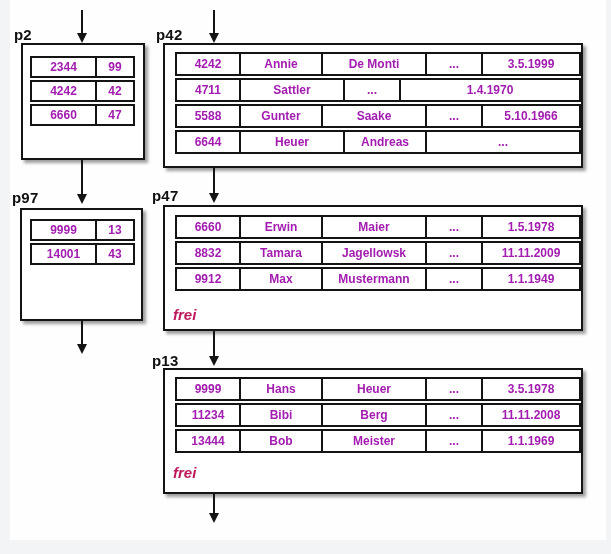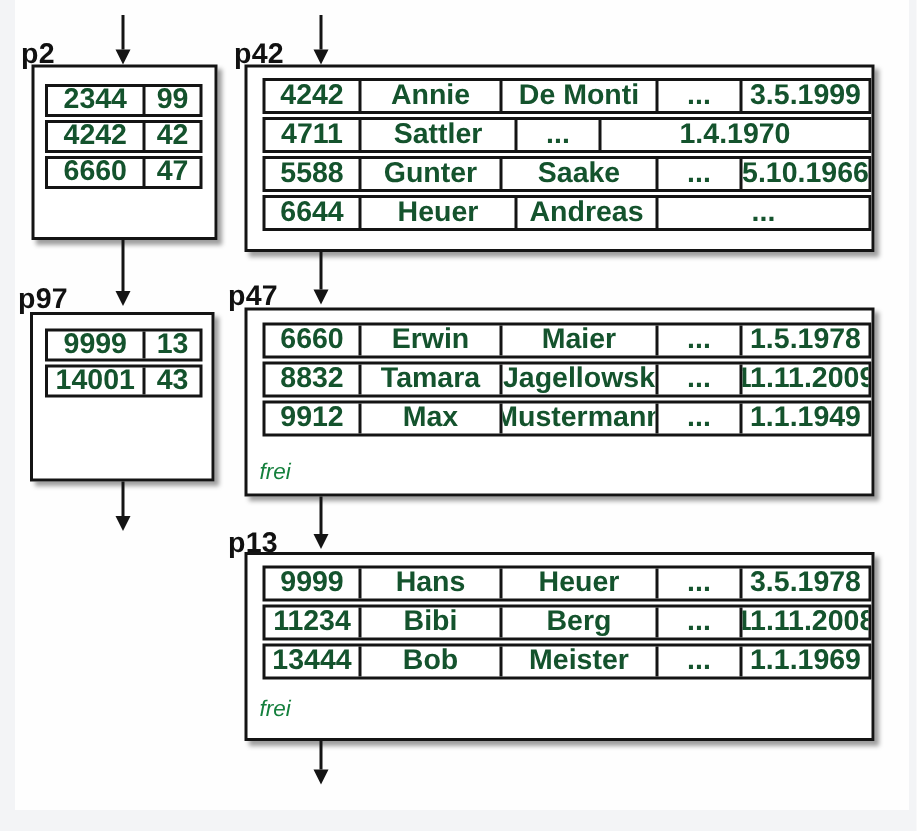--- a/index.html
+++ b/index.html
@@ -19,7 +19,7 @@
     box-shadow:3px 3px 3px rgba(0,0,0,0.38);
   }
   .lbl {
-    position:absolute; font-size:19px; font-weight:600; color:#111;
+    position:absolute; font-size:15px; font-weight:600; color:#111;
     letter-spacing:0.2px;
   }
   .tbl { position:absolute; }

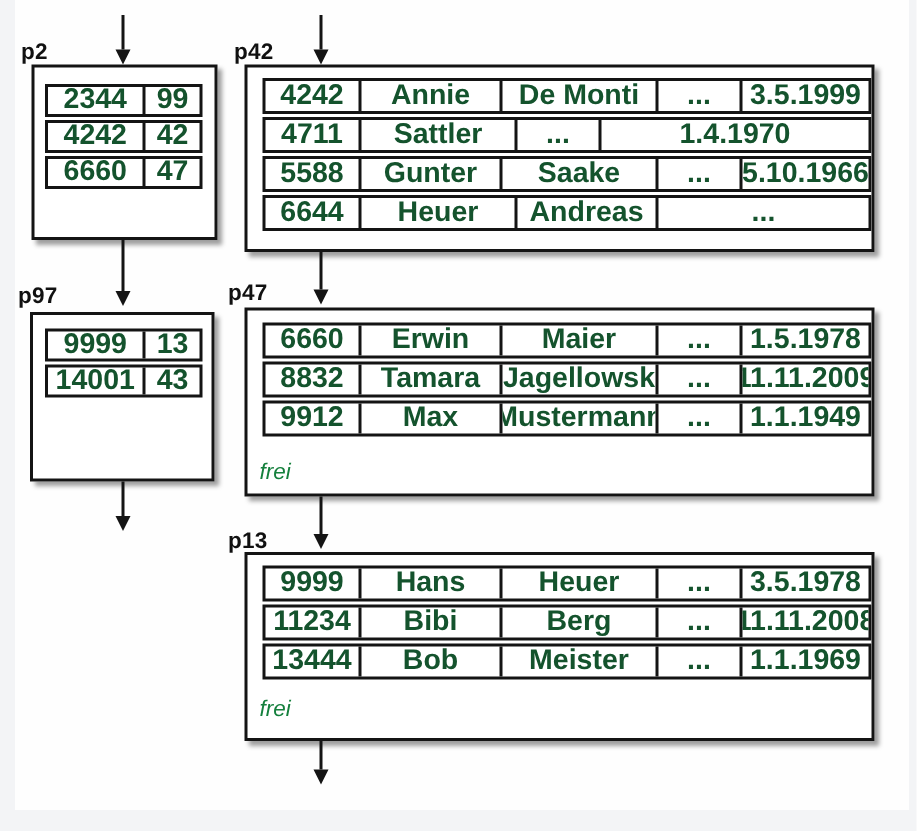--- a/index.html
+++ b/index.html
@@ -32,7 +32,7 @@
   .cell {
     display:flex; align-items:center; justify-content:center;
     border-right:2px solid #141414; box-sizing:border-box;
-    font-size:19px; font-weight:600; color:#14532d; white-space:nowrap;
+    font-size:12px; font-weight:600; color:#a21caf; white-space:nowrap;
     overflow:hidden;
   }
   .cell:last-child { border-right:none; flex:1; }

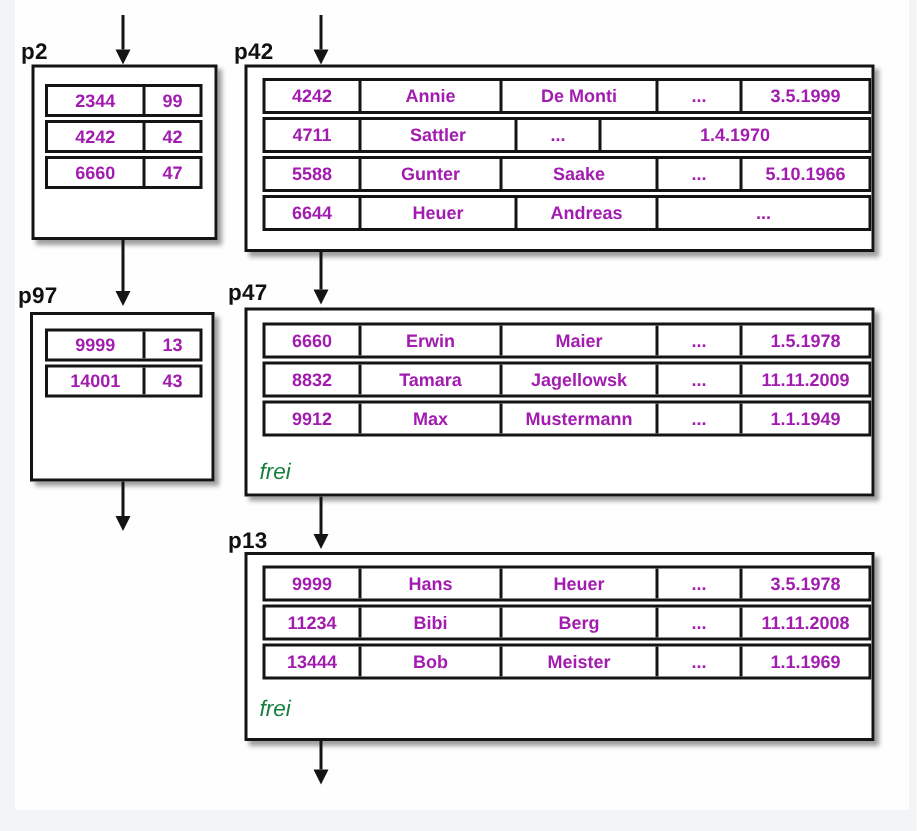--- a/index.html
+++ b/index.html
@@ -36,7 +36,7 @@
     overflow:hidden;
   }
   .cell:last-child { border-right:none; flex:1; }
-  .bc0 { width:64px; } .bc1 { width:94px; } .bc2 { width:104px; } .bc3 { width:56px; }
+  .bc0 { width:64px; } .bc1 { width:82px; } .bc2 { width:104px; } .bc3 { width:56px; }
   .sc0 { width:65px; }
   .frei {
     position:absolute; font-style:italic; font-size:15px; font-weight:400;

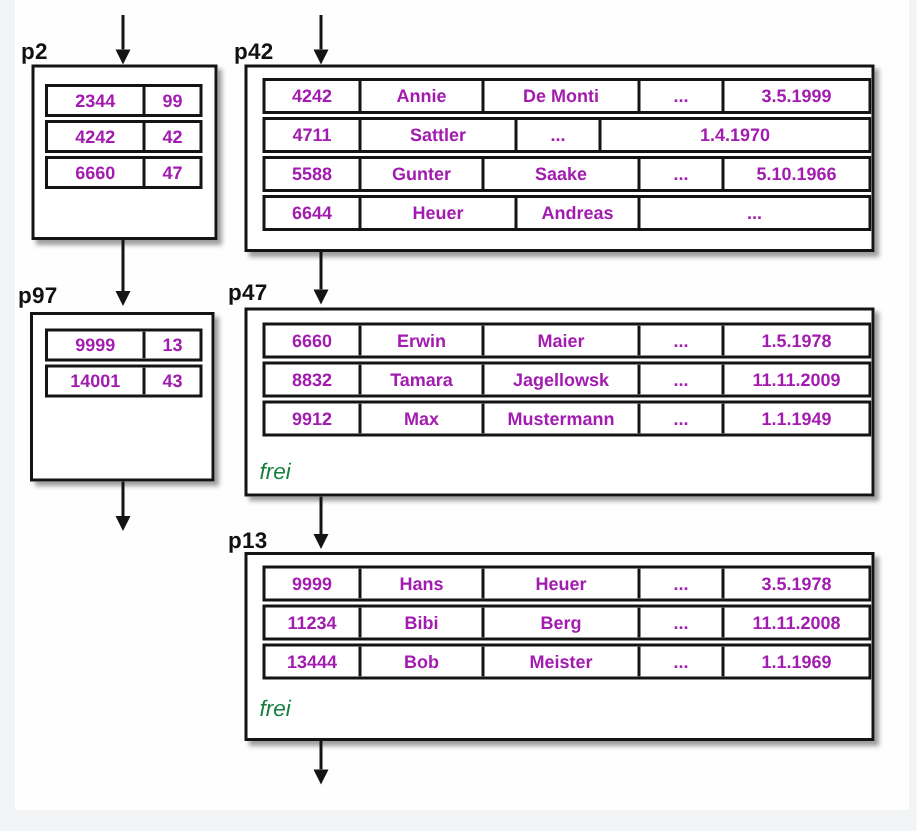--- a/index.html
+++ b/index.html
@@ -39,8 +39,8 @@
   .bc0 { width:64px; } .bc1 { width:82px; } .bc2 { width:104px; } .bc3 { width:56px; }
   .sc0 { width:65px; }
   .frei {
-    position:absolute; font-style:italic; font-size:15px; font-weight:400;
-    color:#15803d;
+    position:absolute; font-style:italic; font-size:15px; font-weight:700;
+    color:#be185d;
   }
   .arrow {
     position:absolute; width:10px;

